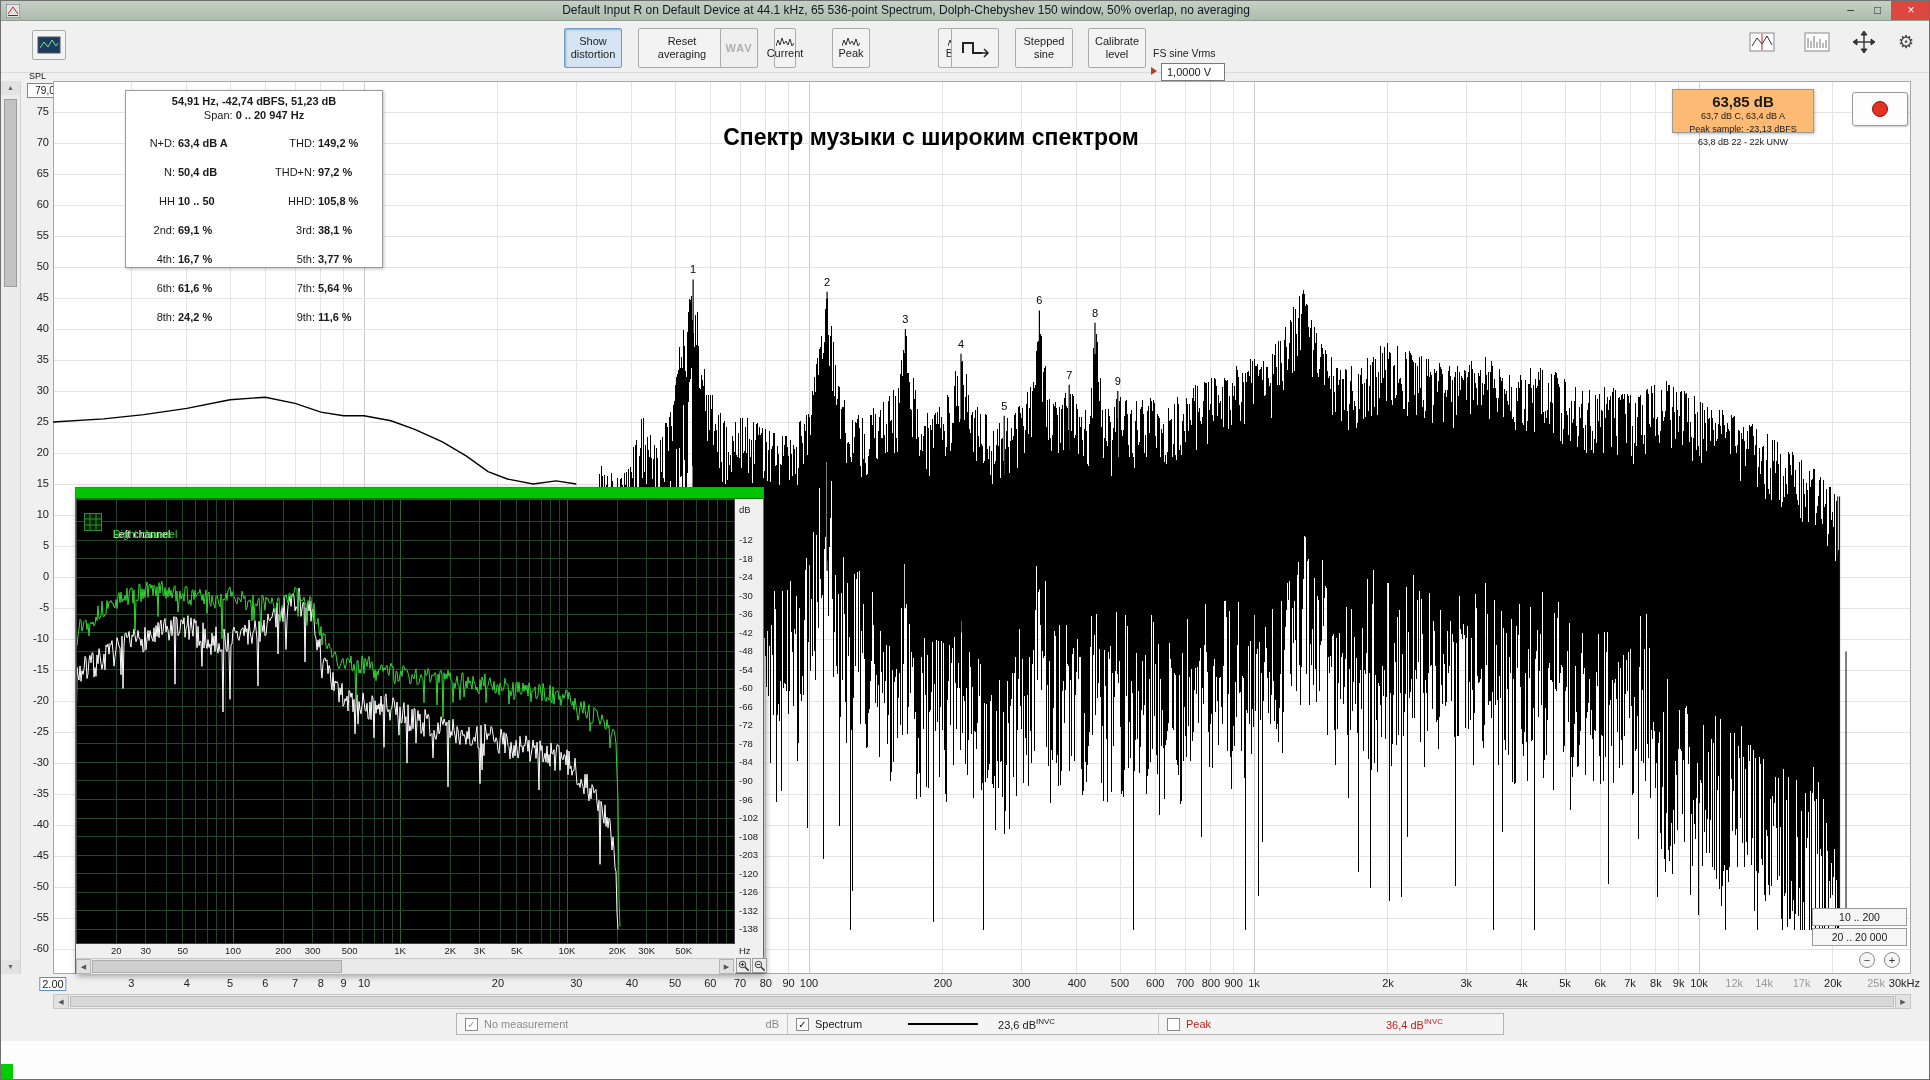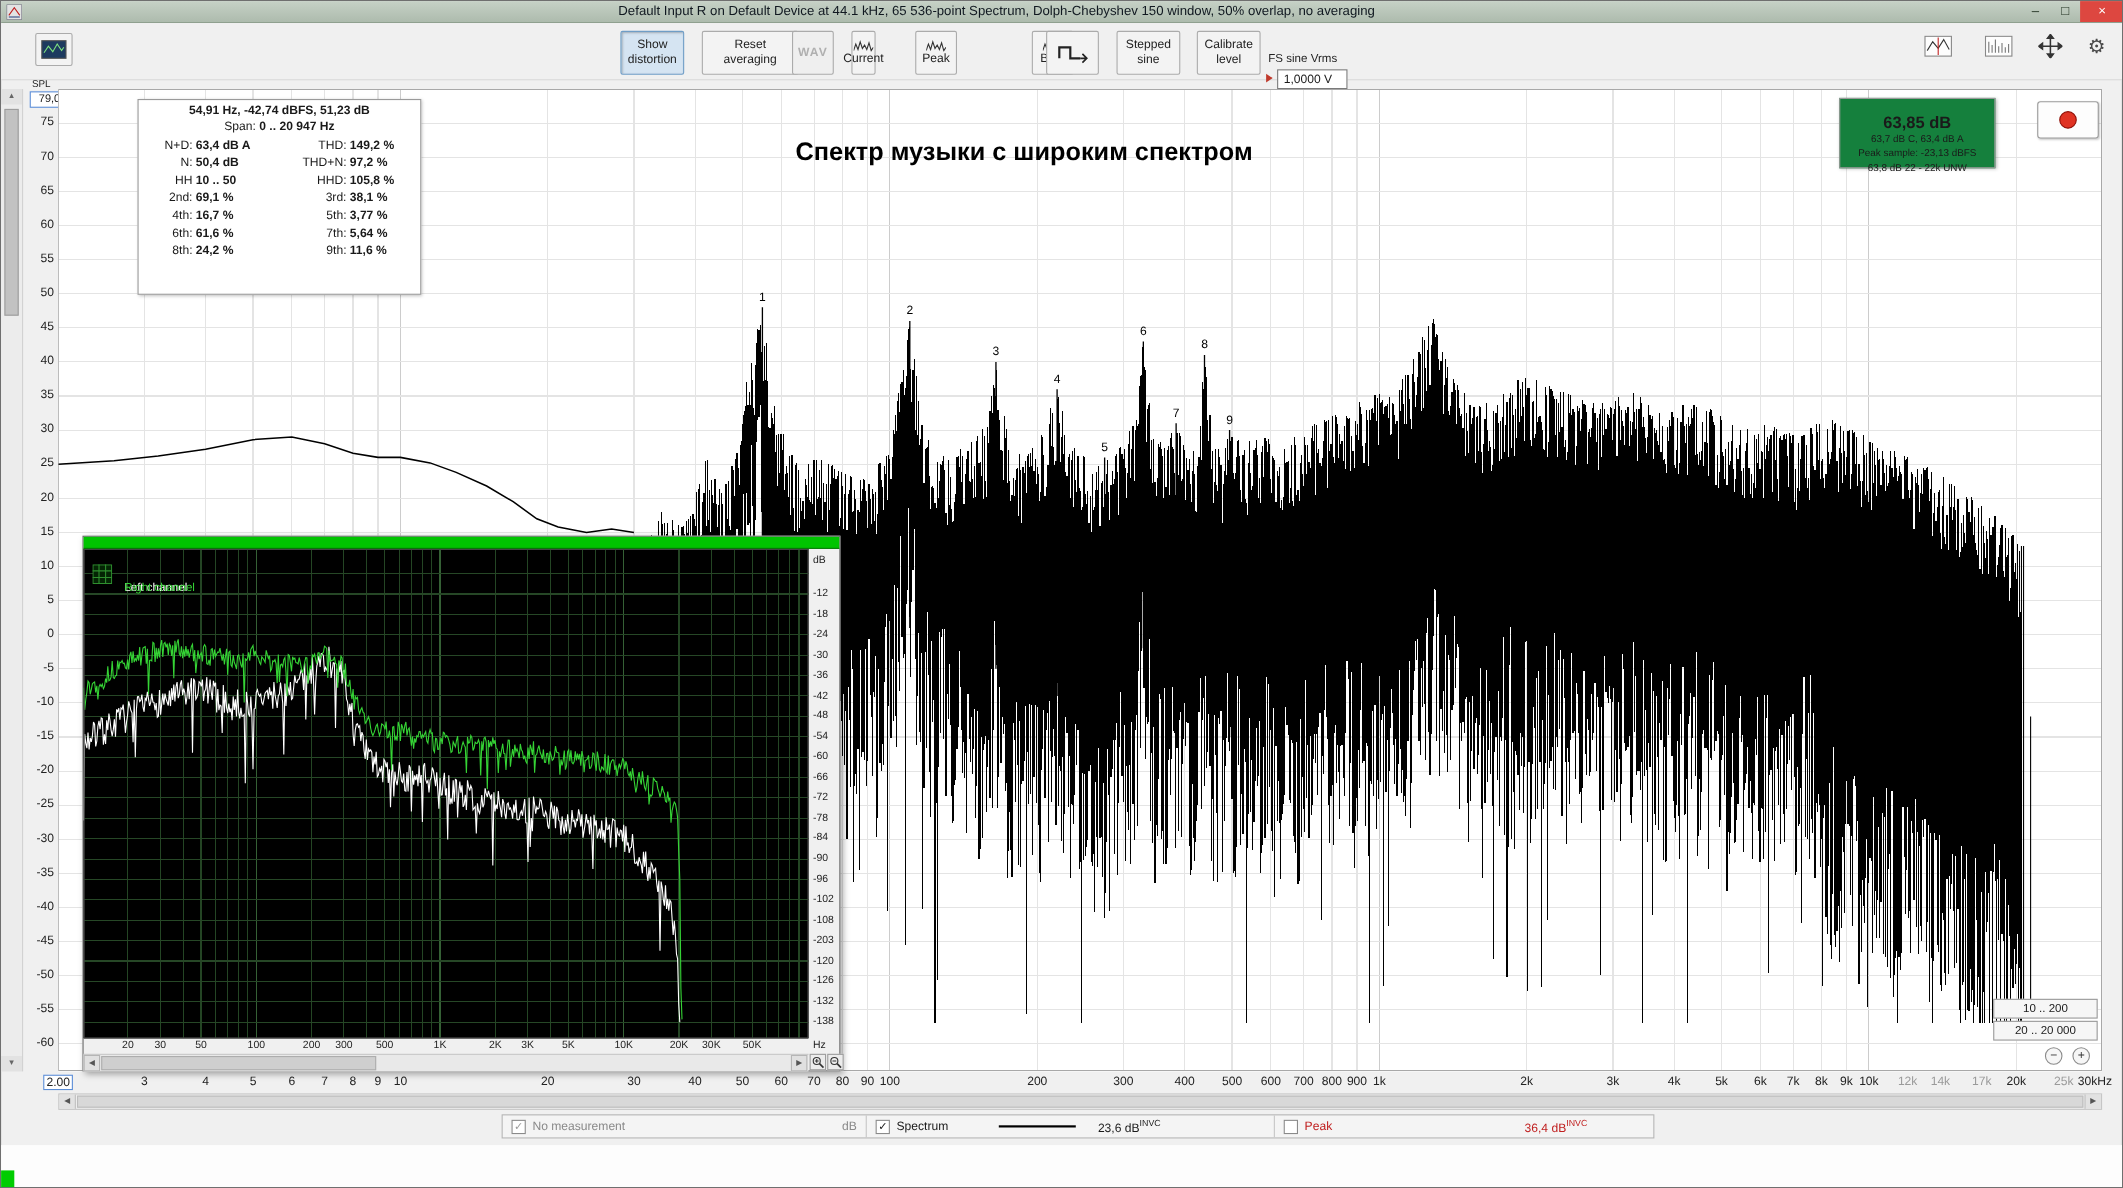--- a/index.html
+++ b/index.html
@@ -65,8 +65,8 @@
   .igrid .lab { text-align:right; padding-right:3px; }
   .igrid .val { text-align:left; font-weight:bold; }
   
-  .meter { position:absolute; left:1671px; top:88px; width:142px; height:64px; background:#15803d;
-    border:1px solid #9a9a9a; box-shadow:1px 1px 3px rgba(0,0,0,.25); text-align:center; padding-top:13px; }
+  .meter { position:absolute; left:1671px; top:88px; width:142px; height:44px; background:#fdba74;
+    border:1px solid #9a9a9a; box-shadow:1px 1px 3px rgba(0,0,0,.25); text-align:center; padding-top:3px; }
   .meter .big { font-size:15px; font-weight:bold; }
   .meter .sm { font-size:9px; line-height:13px; }
   .recbtn { position:absolute; left:1851px; top:91px; width:56px; height:34px; background:#fdfdfd;

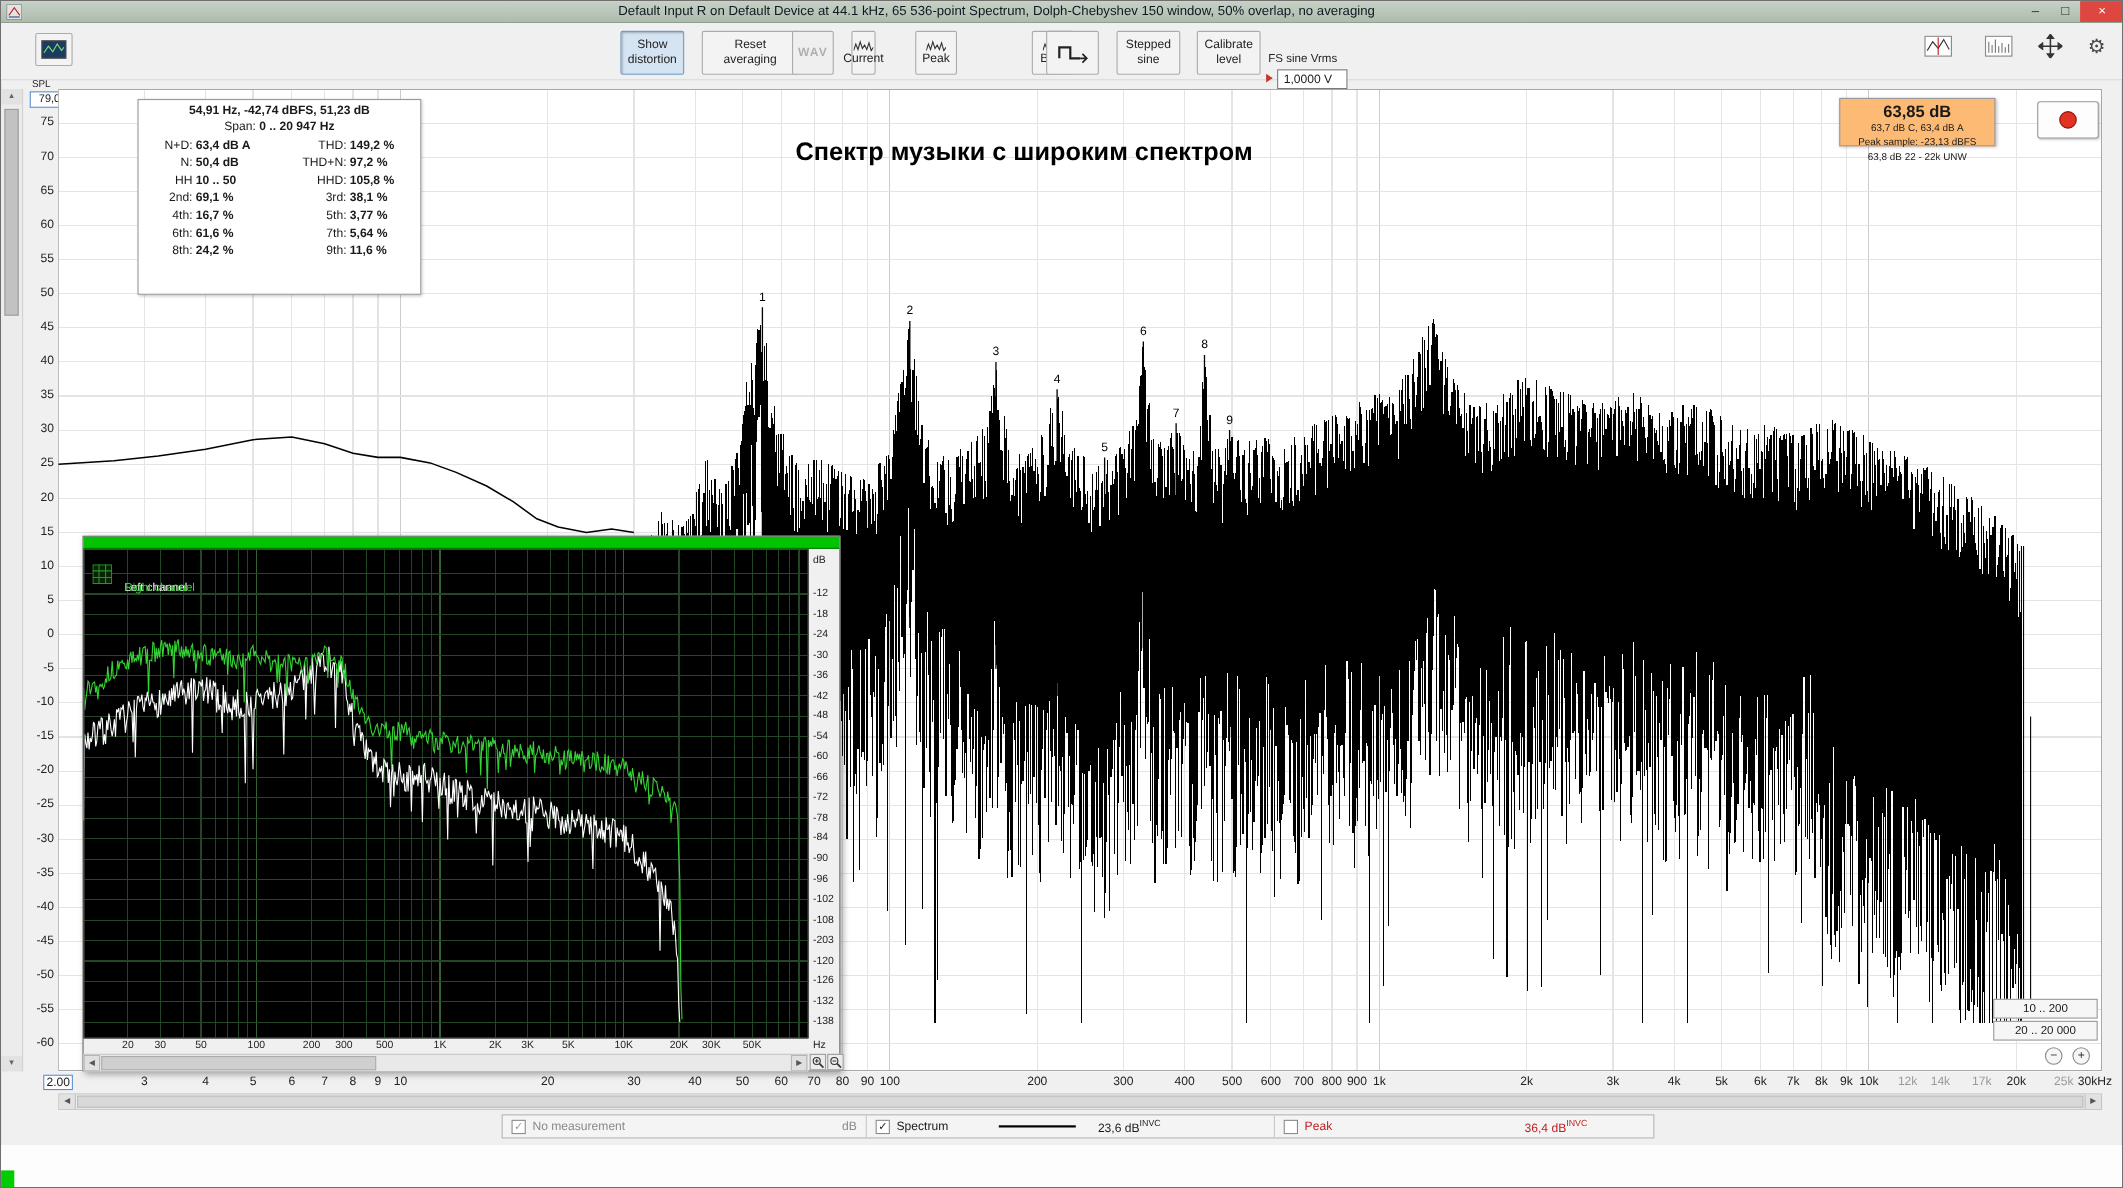--- a/index.html
+++ b/index.html
@@ -61,7 +61,7 @@
     border:1px solid #9a9a9a; box-shadow:1px 1px 3px rgba(0,0,0,.25); font-size:11px; padding-top:4px; }
   .infobox .l1 { text-align:center; font-weight:bold; }
   .infobox .l2 { text-align:center; margin-top:2px; }
-  .igrid { display:grid; grid-template-columns:52px 76px 64px 58px; margin-top:5px; row-gap:4px; }
+  .igrid { display:grid; grid-template-columns:52px 76px 64px 58px; margin-top:16px; row-gap:17px; }
   .igrid .lab { text-align:right; padding-right:3px; }
   .igrid .val { text-align:left; font-weight:bold; }
   

